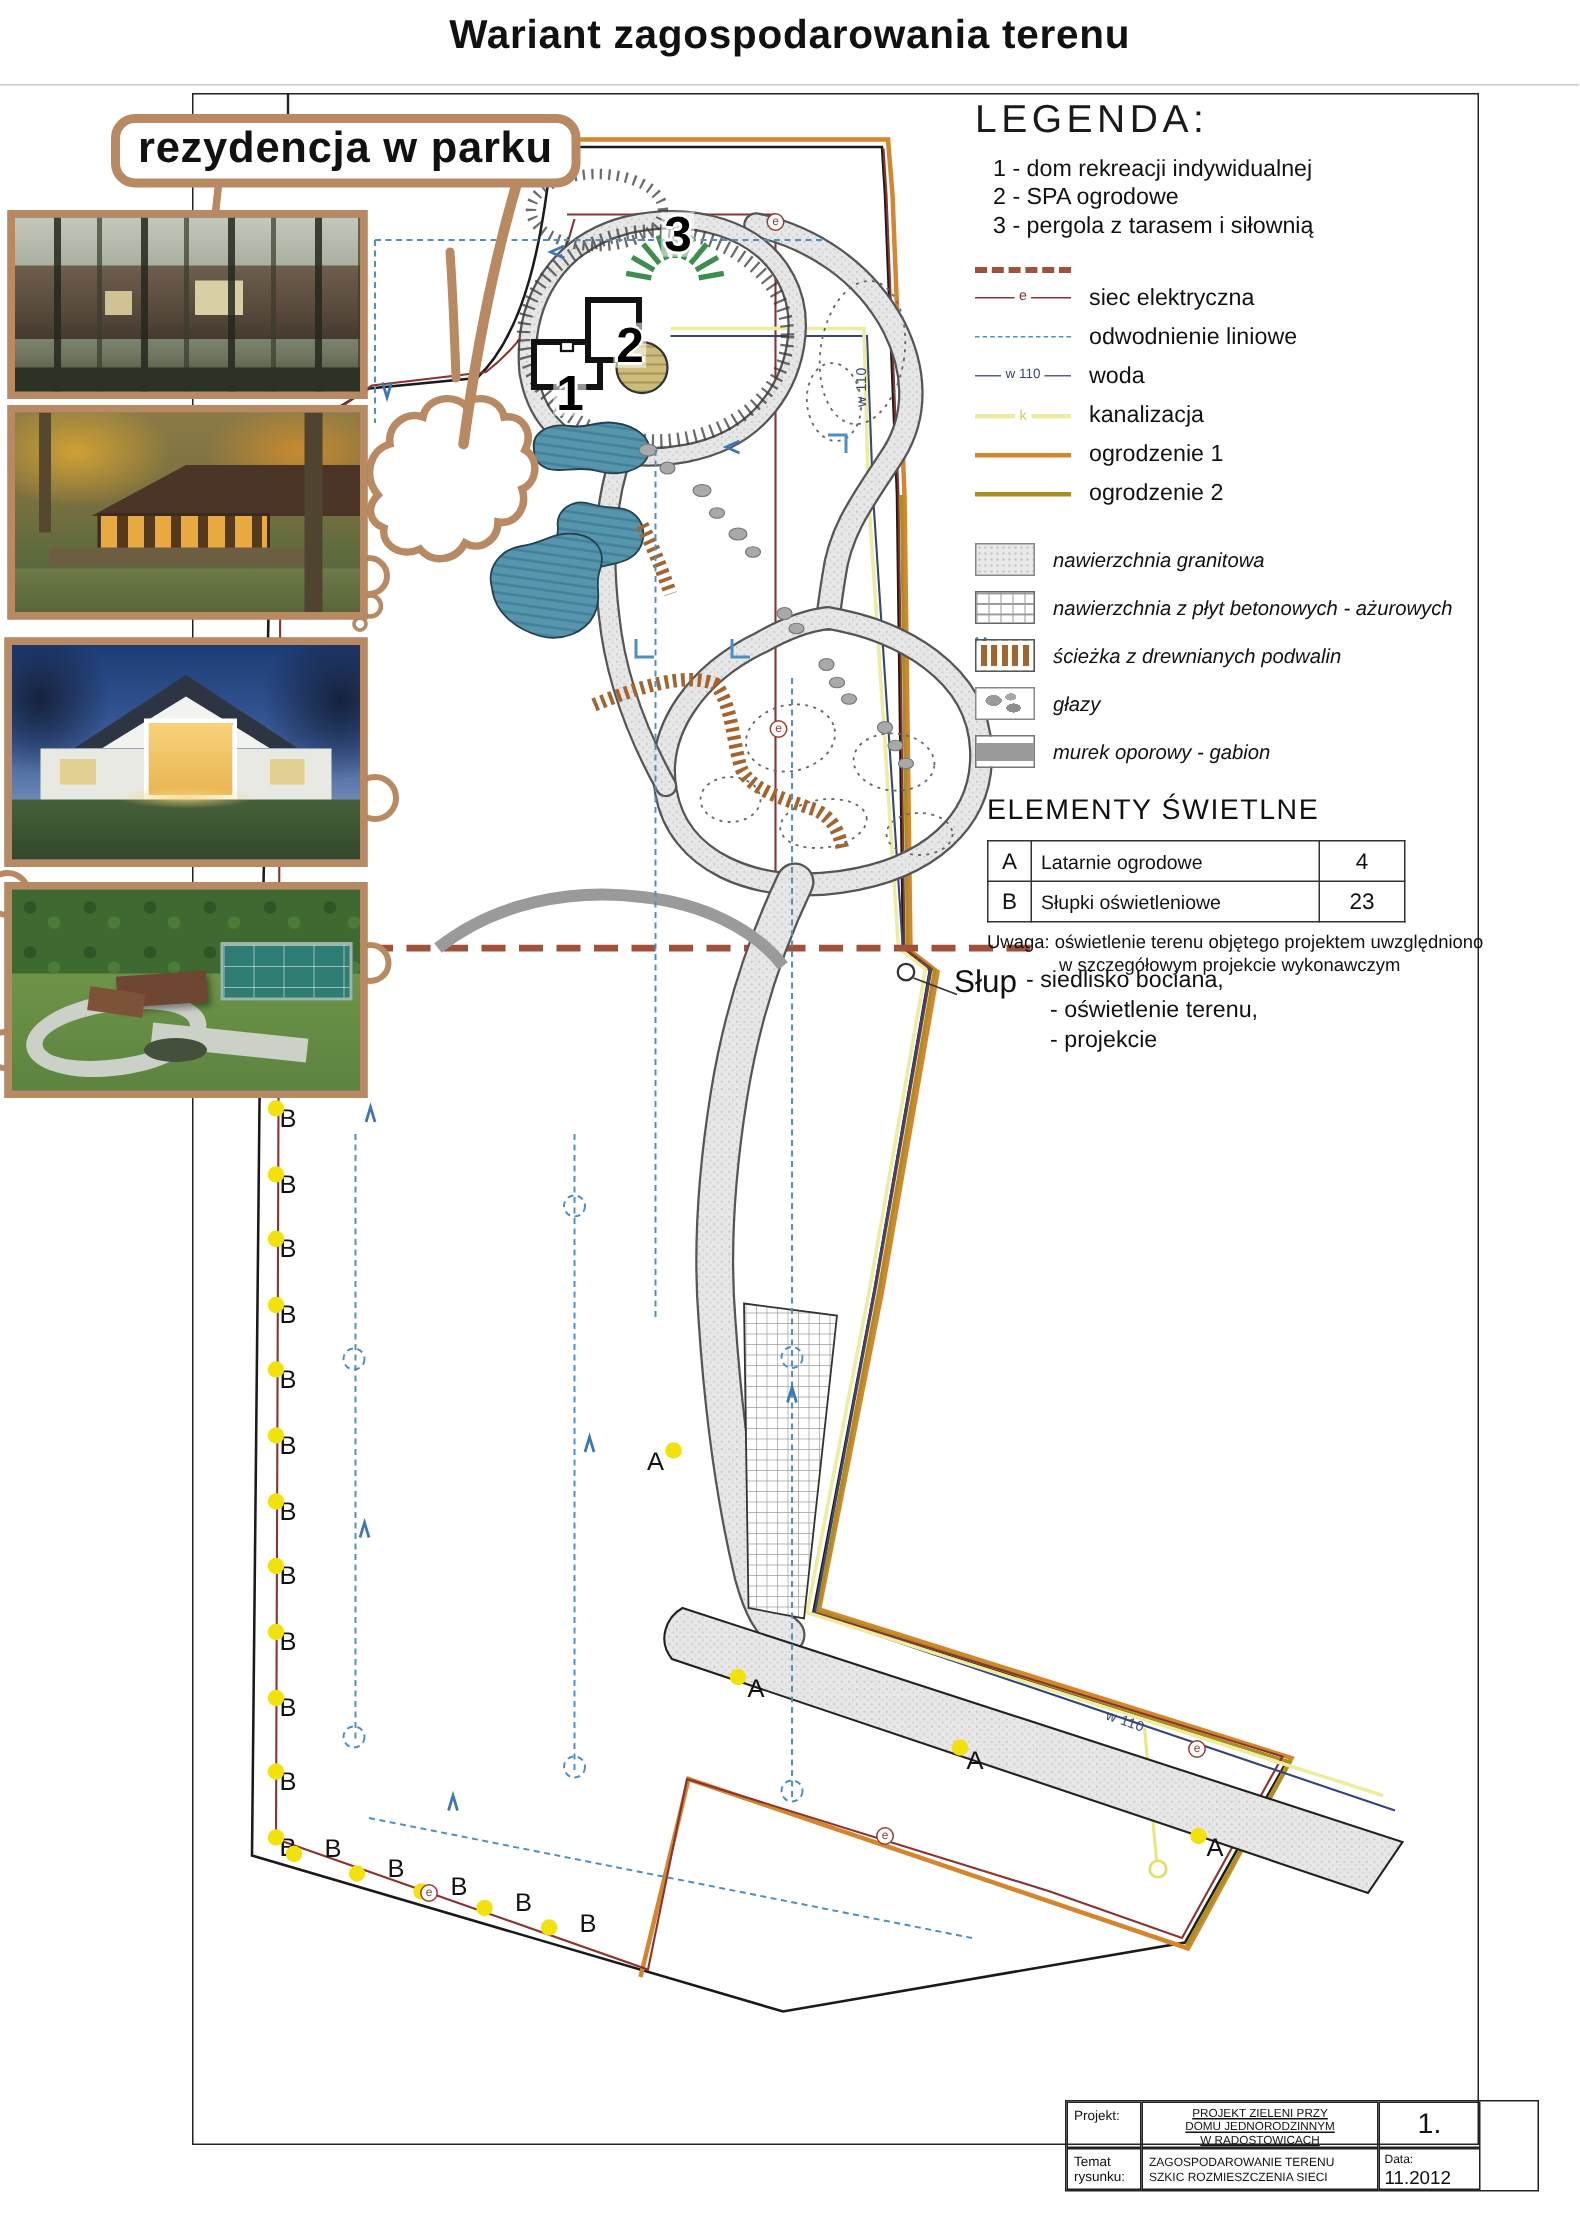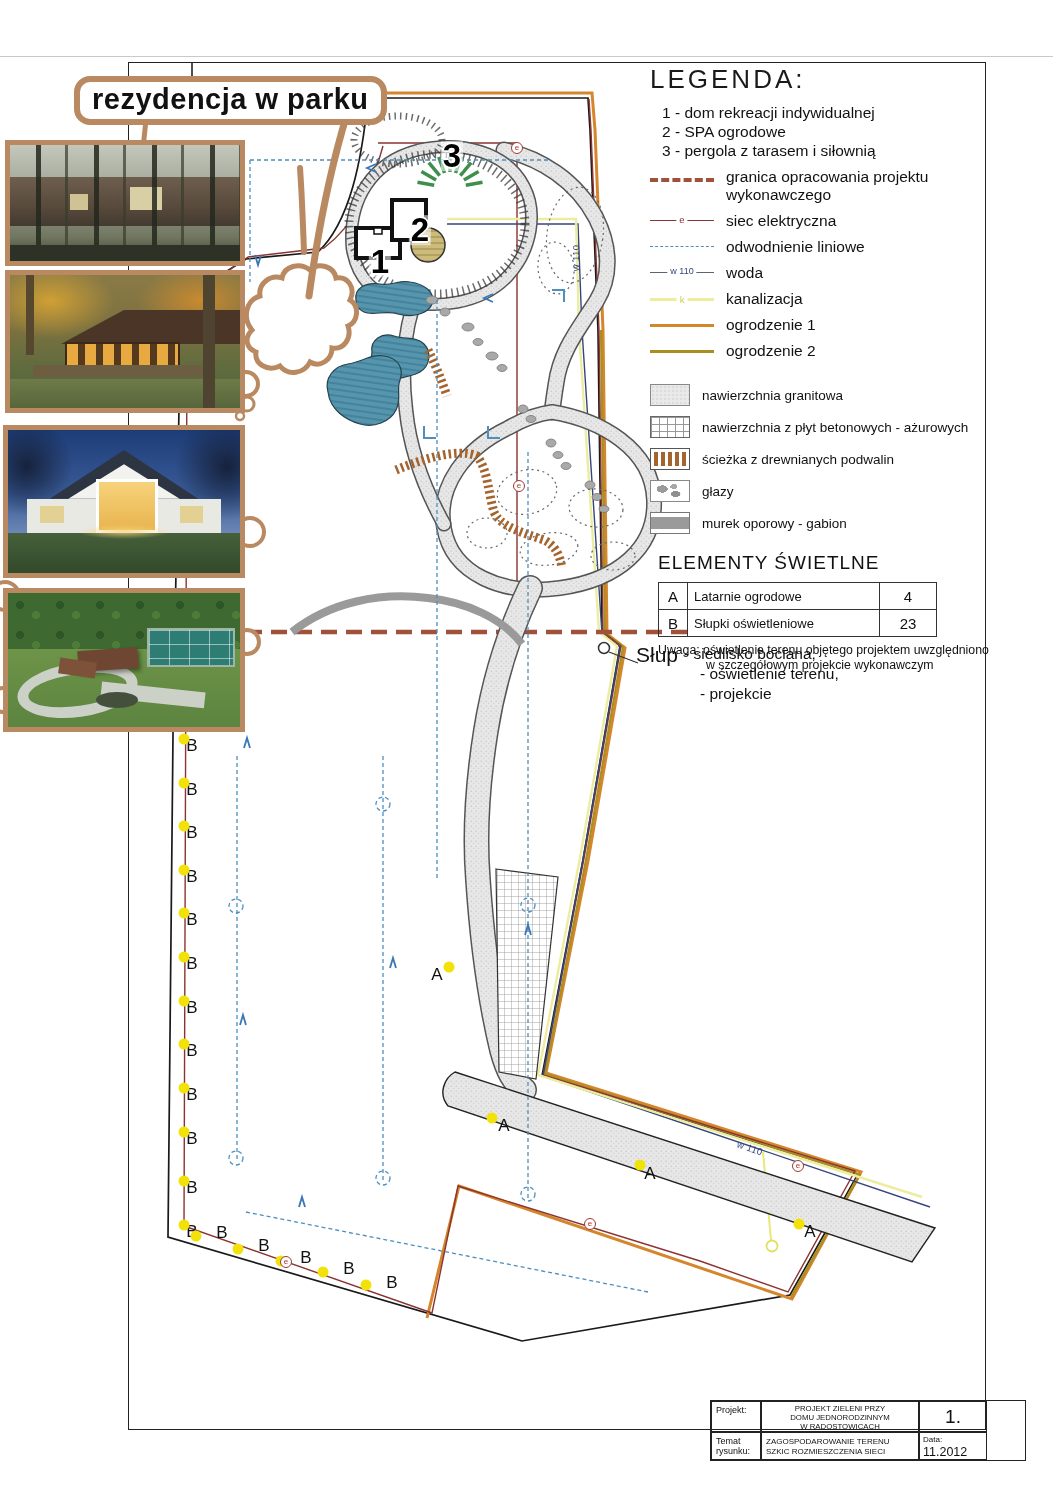--- a/index.html
+++ b/index.html
@@ -128,6 +128,7 @@
 
 <div id="page">
 
+  <div id="main-title">Wariant zagospodarowania terenu</div>
   <div id="top-rule"></div>
   <div id="frame"></div>
 

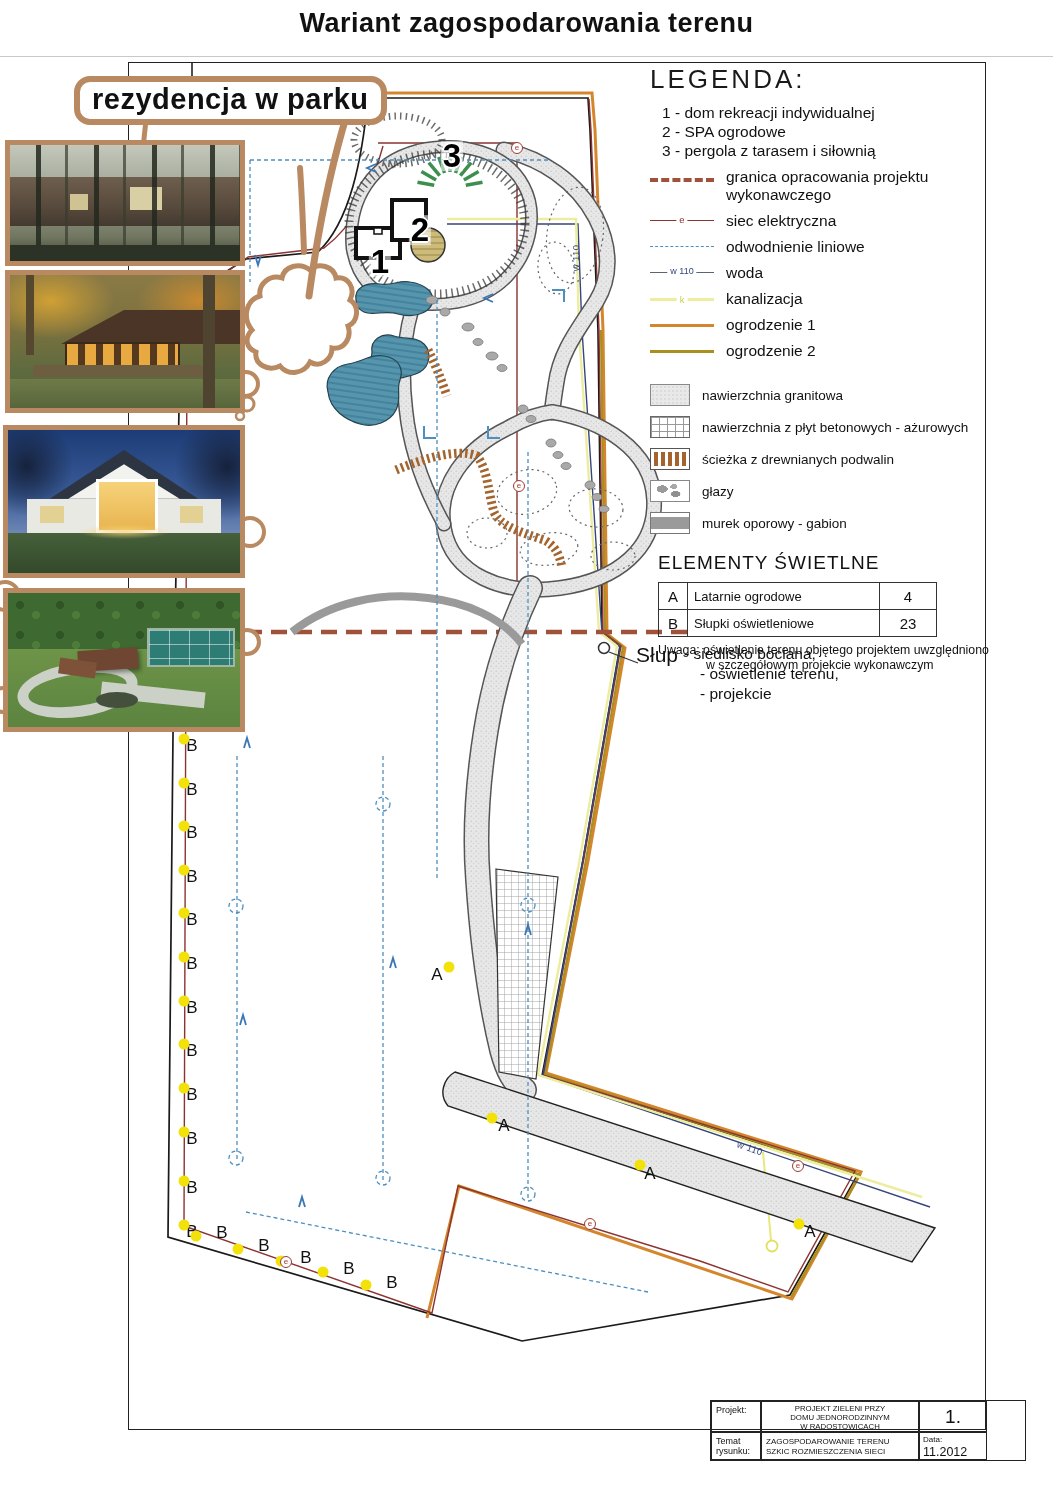--- a/index.html
+++ b/index.html
@@ -435,7 +435,6 @@
 
     <div class="lrow">
       <div class="lsym l-granica"></div>
-      <div class="llab">granica opracowania projektu wykonawczego</div>
     </div>
     <div class="lrow">
       <div class="lsym l-e">

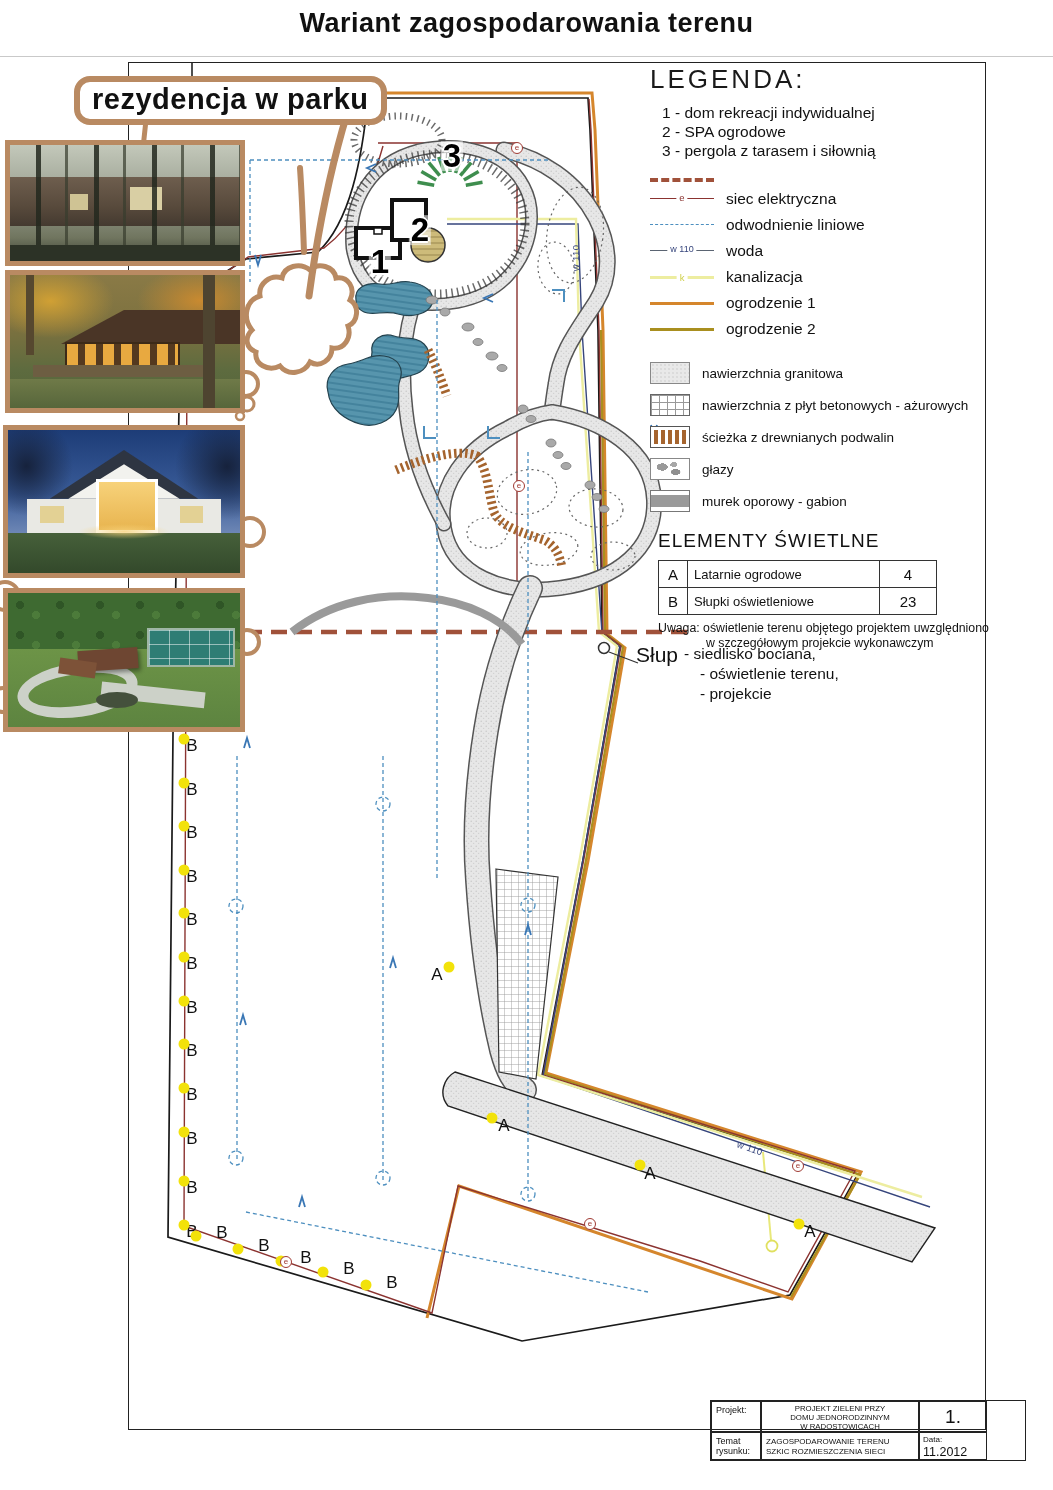--- a/index.html
+++ b/index.html
@@ -92,7 +92,7 @@
   .l-k{border-top:3px solid #ededa0;} .l-k .mid{color:#cfcf4a;}
   .l-o1{border-top:3px solid #d5862c;}
   .l-o2{border-top:3px solid #a98f1f;}
-  .srow{display:flex;align-items:center;margin-top:10px;}
+  .srow{display:flex;align-items:center;margin-top:10px;font-style:italic;}
   .sw{width:40px;height:22px;flex:0 0 40px;margin-right:12px;border:1px solid #888;box-sizing:border-box;}
   .sw-granite{background-color:#e9e9e9;background-image:radial-gradient(circle 1px,#bdbdbd 70%,transparent 71%);background-size:4px 4px;}
   .sw-plates{background:#fff;background-image:linear-gradient(#999 1px,transparent 1px),linear-gradient(90deg,#999 1px,transparent 1px);background-size:8px 7px;border-color:#666;}

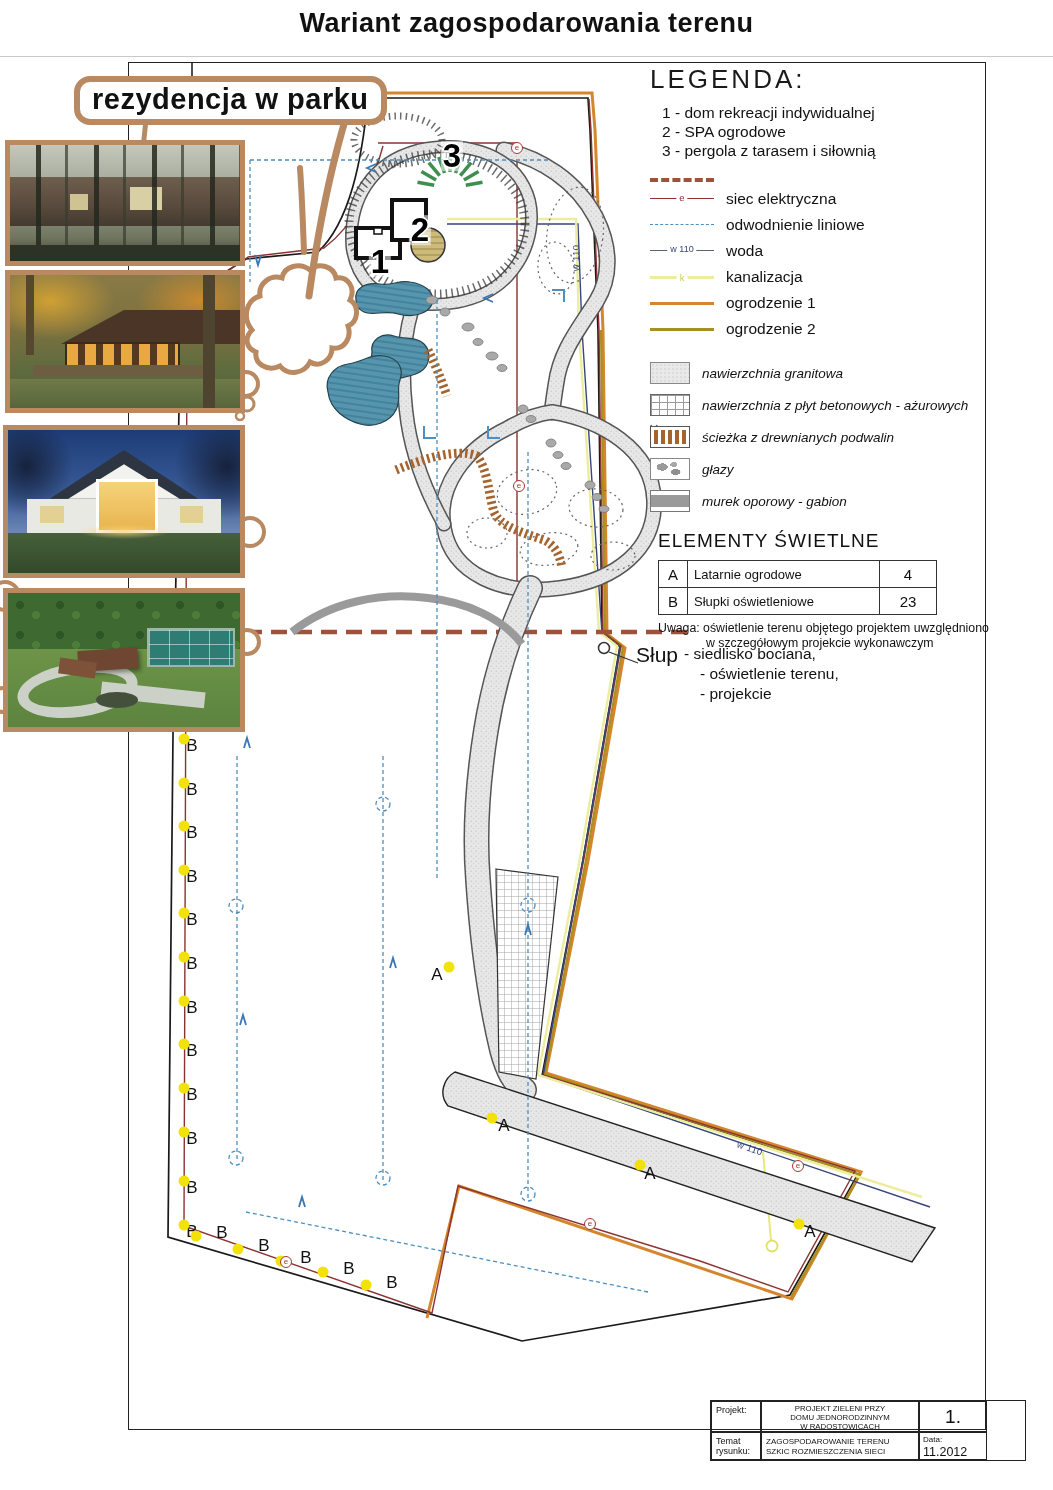--- a/index.html
+++ b/index.html
@@ -117,7 +117,7 @@
                grid-template-columns:50px 158px 68px;grid-template-rows:31px 28px;}
   #title-block>div{border:.7px solid #222;box-sizing:border-box;overflow:hidden;}
   .tb-label{font-size:9px;padding:3px 2px 0 4px;}
-  .tb-center{font-size:7.8px;line-height:9px;text-align:center;padding-top:2px;}
+  .tb-center{font-size:7.8px;line-height:9px;text-align:center;padding-top:2px;text-decoration:underline;}
   .tb-num{font-size:19px;text-align:center;line-height:30px;}
   .tb-subject{font-size:8px;line-height:9.5px;text-align:left;padding:4px 12px 0 4px;}
   .tb-date{font-size:8px;padding:2px 0 0 3px;}

